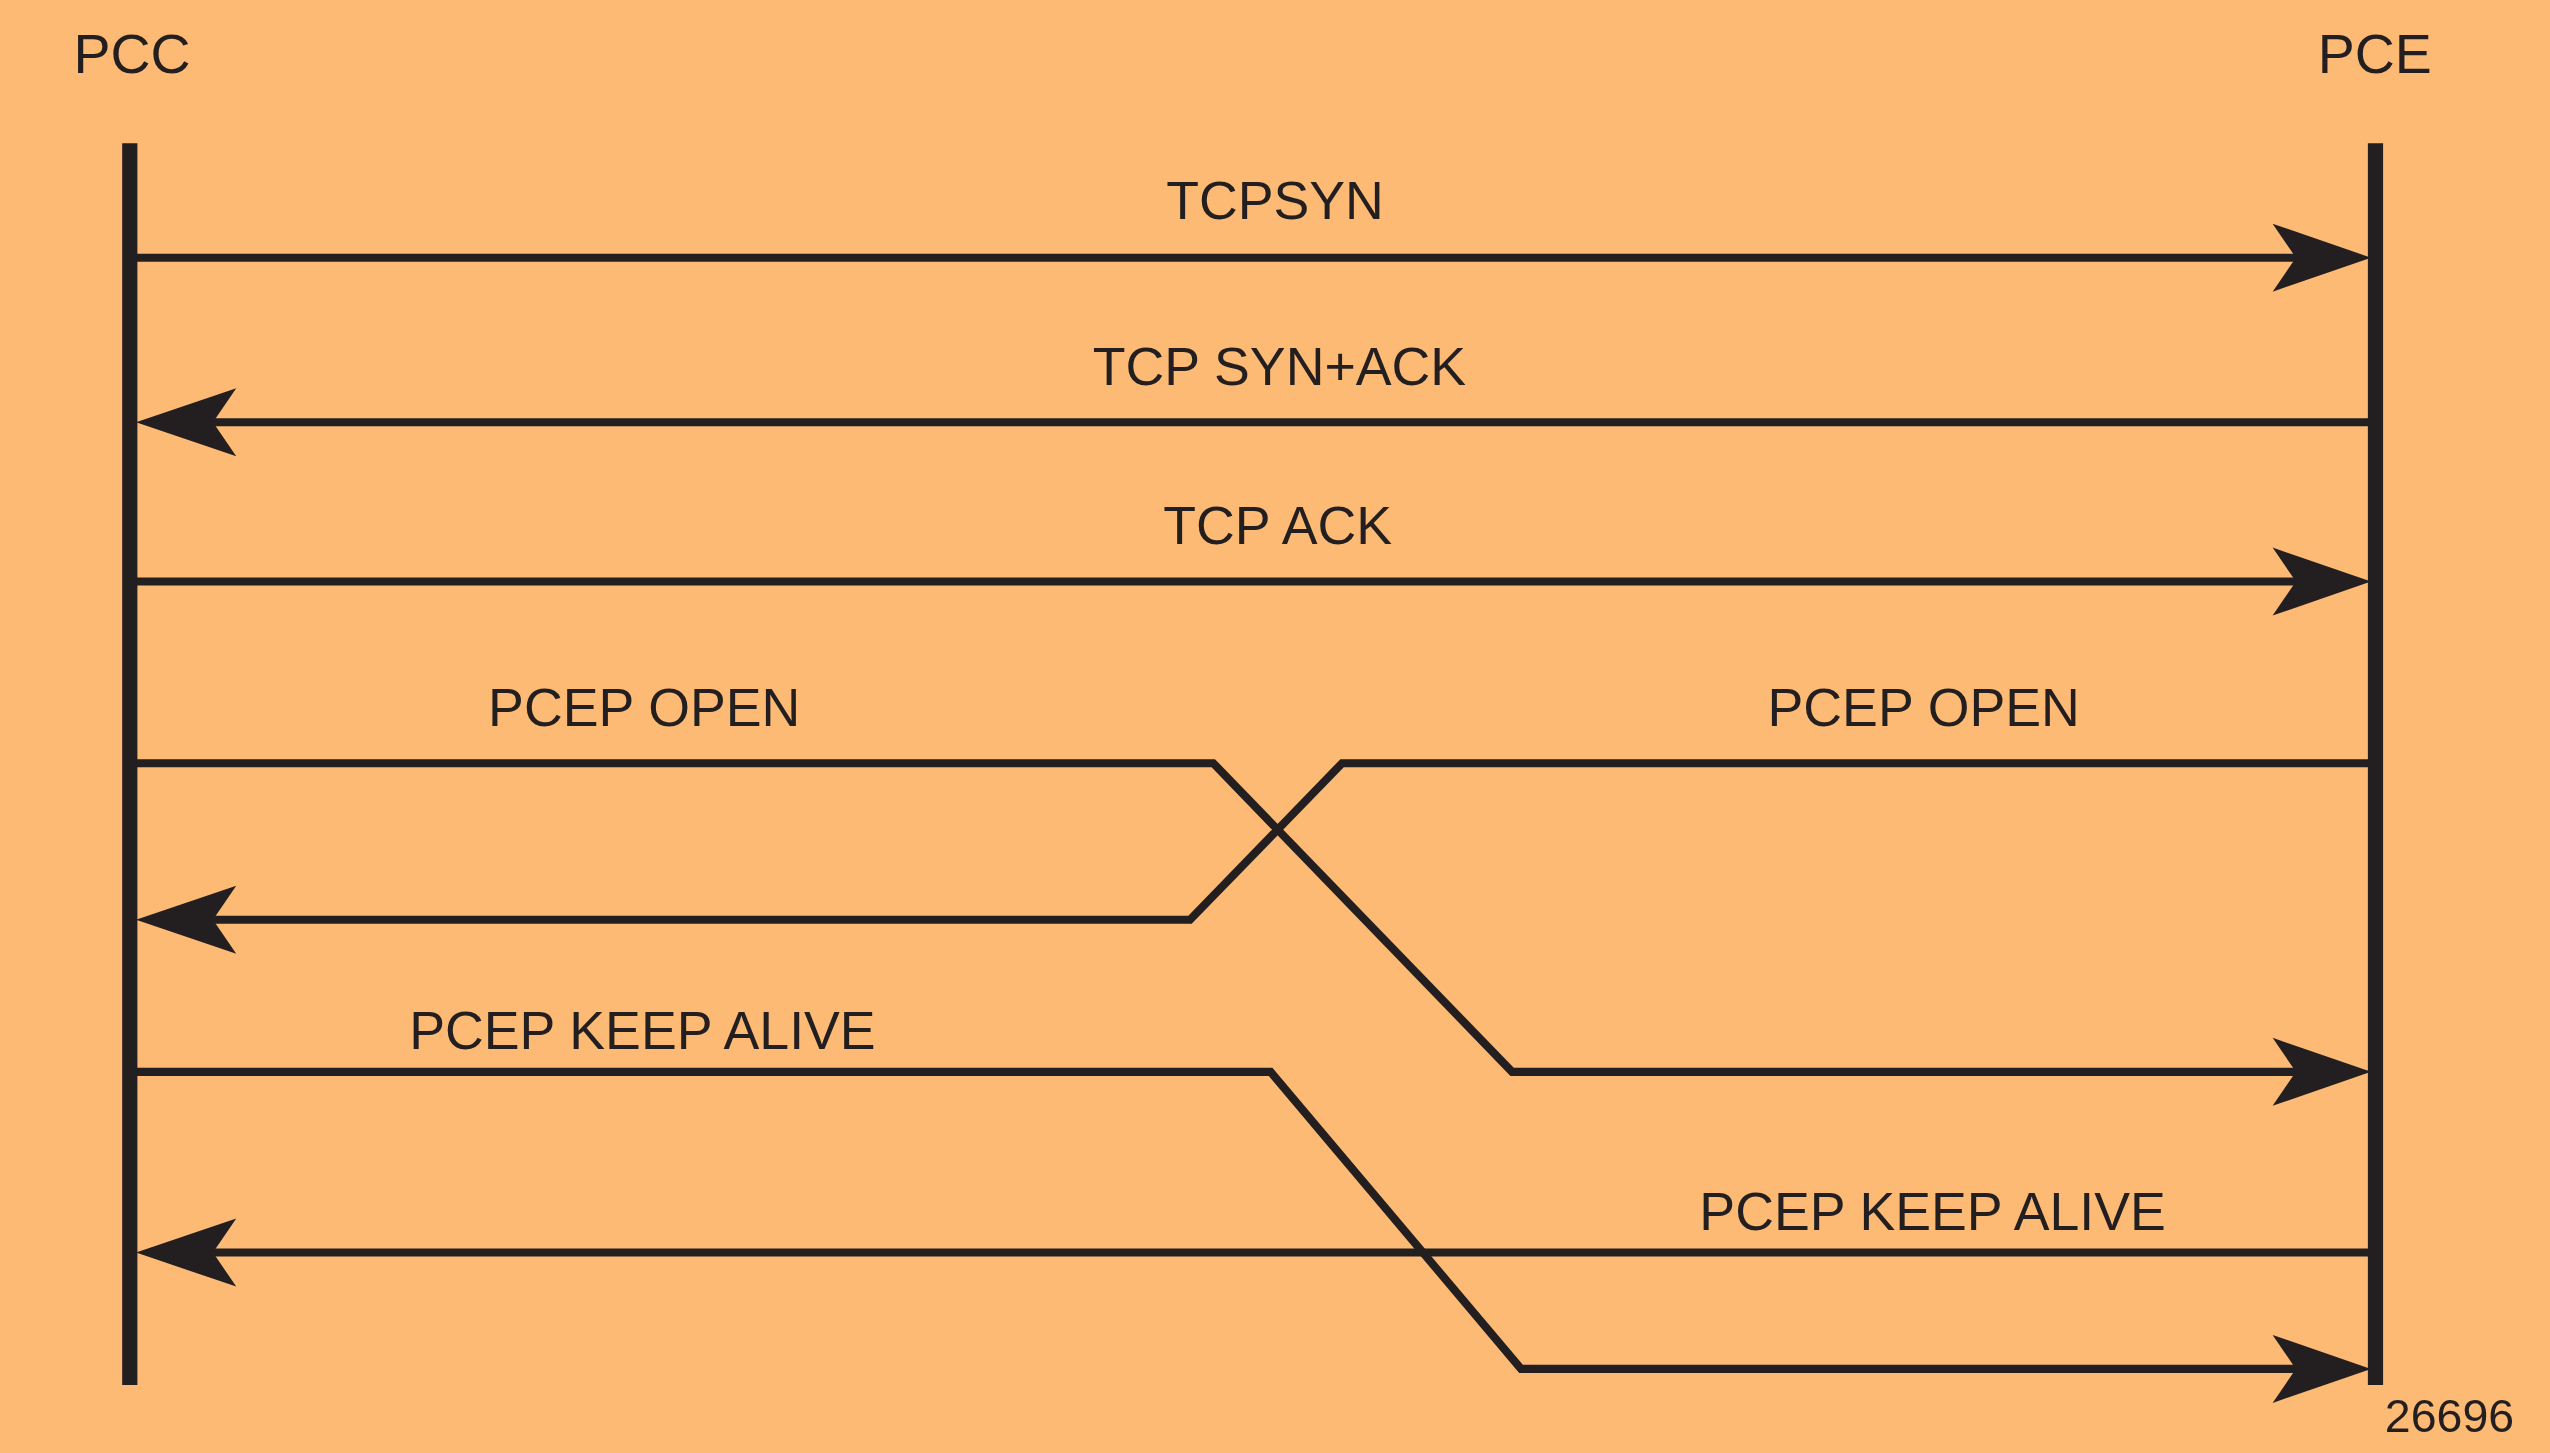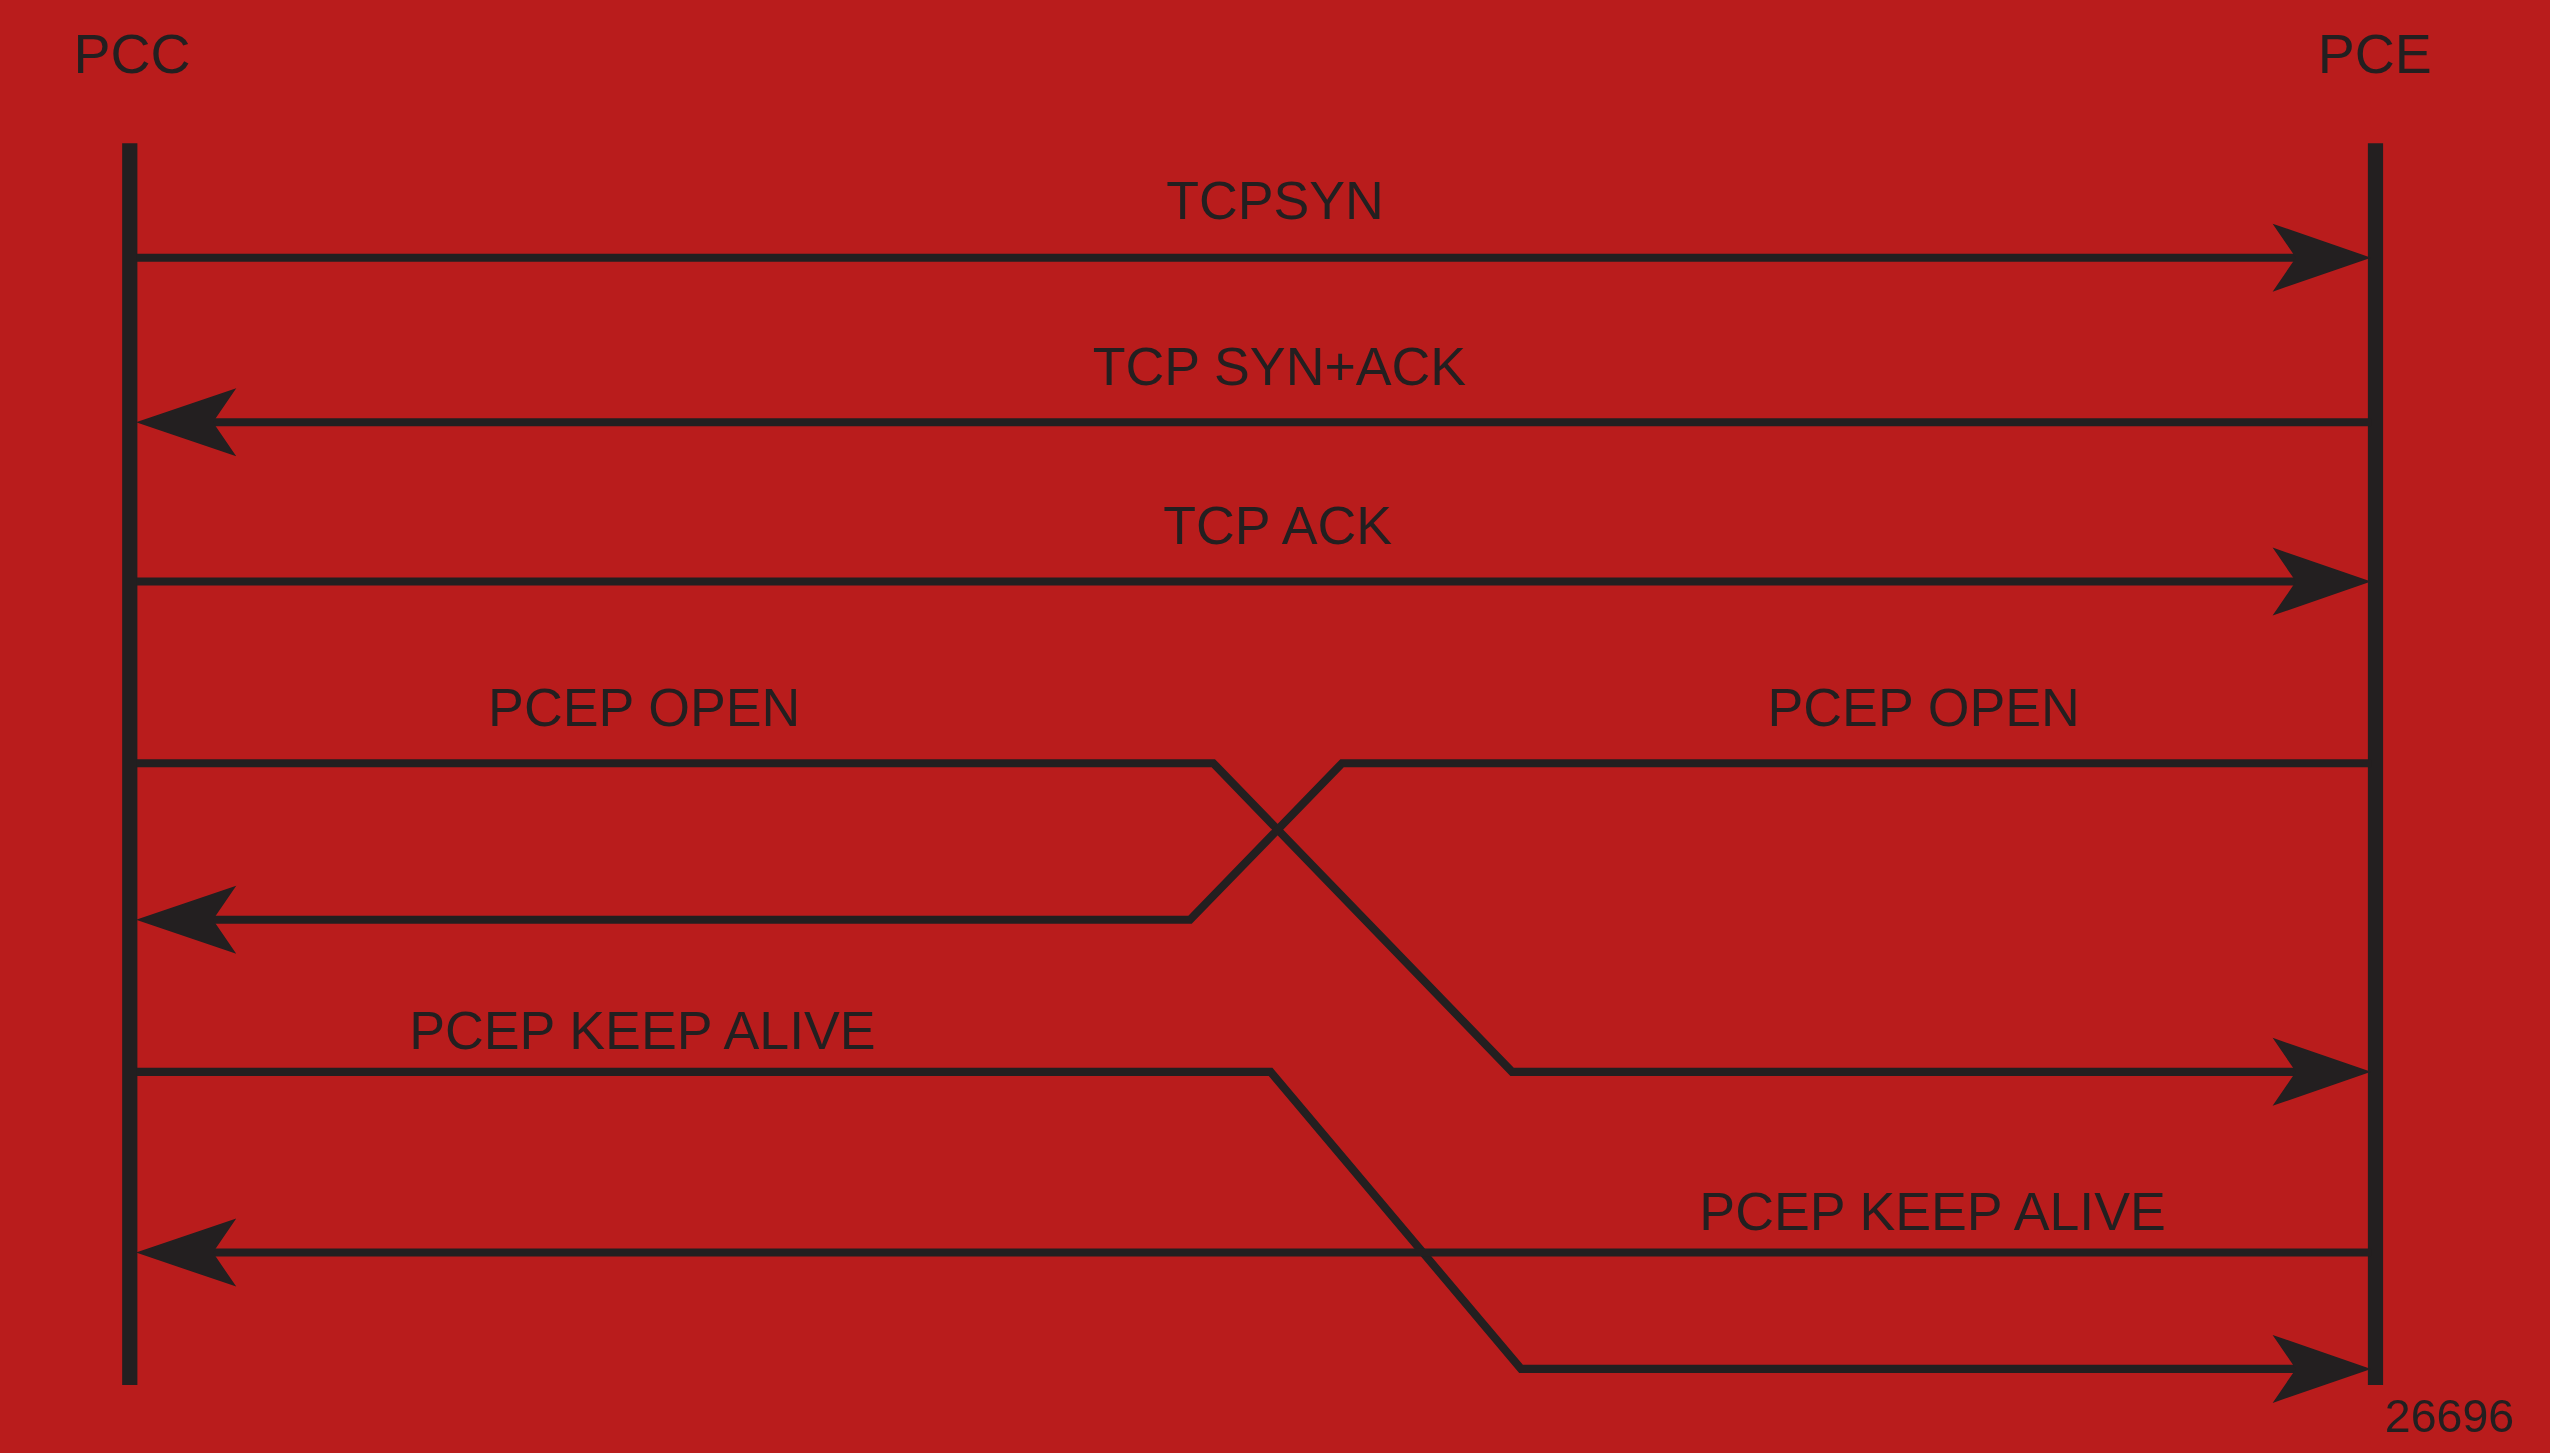--- a/index.html
+++ b/index.html
@@ -17,7 +17,7 @@
     position: relative;
     width: 2550px;
     height: 1453px;
-    background: #b91c1c;
+    background: #fdba74;
   }
   #seq-svg {
     position: absolute;

